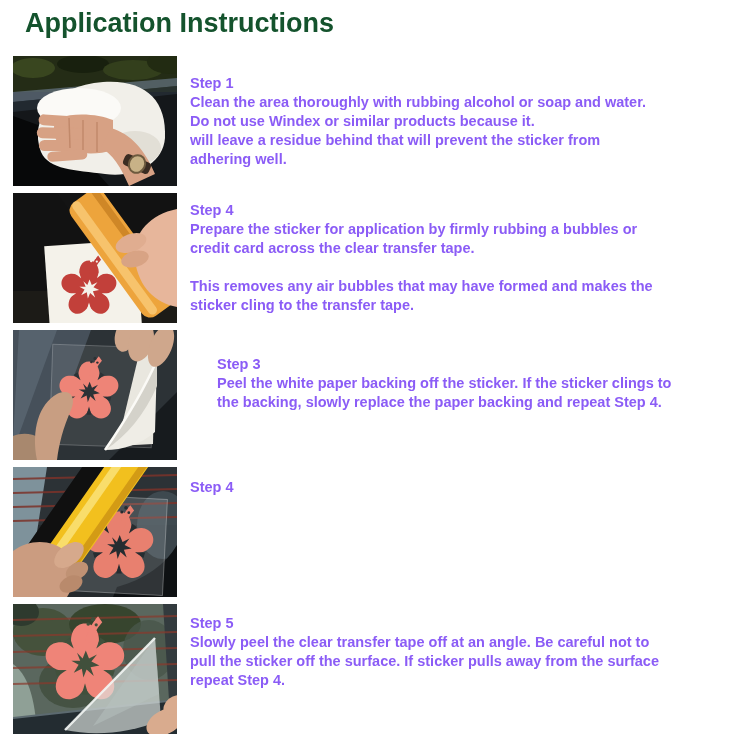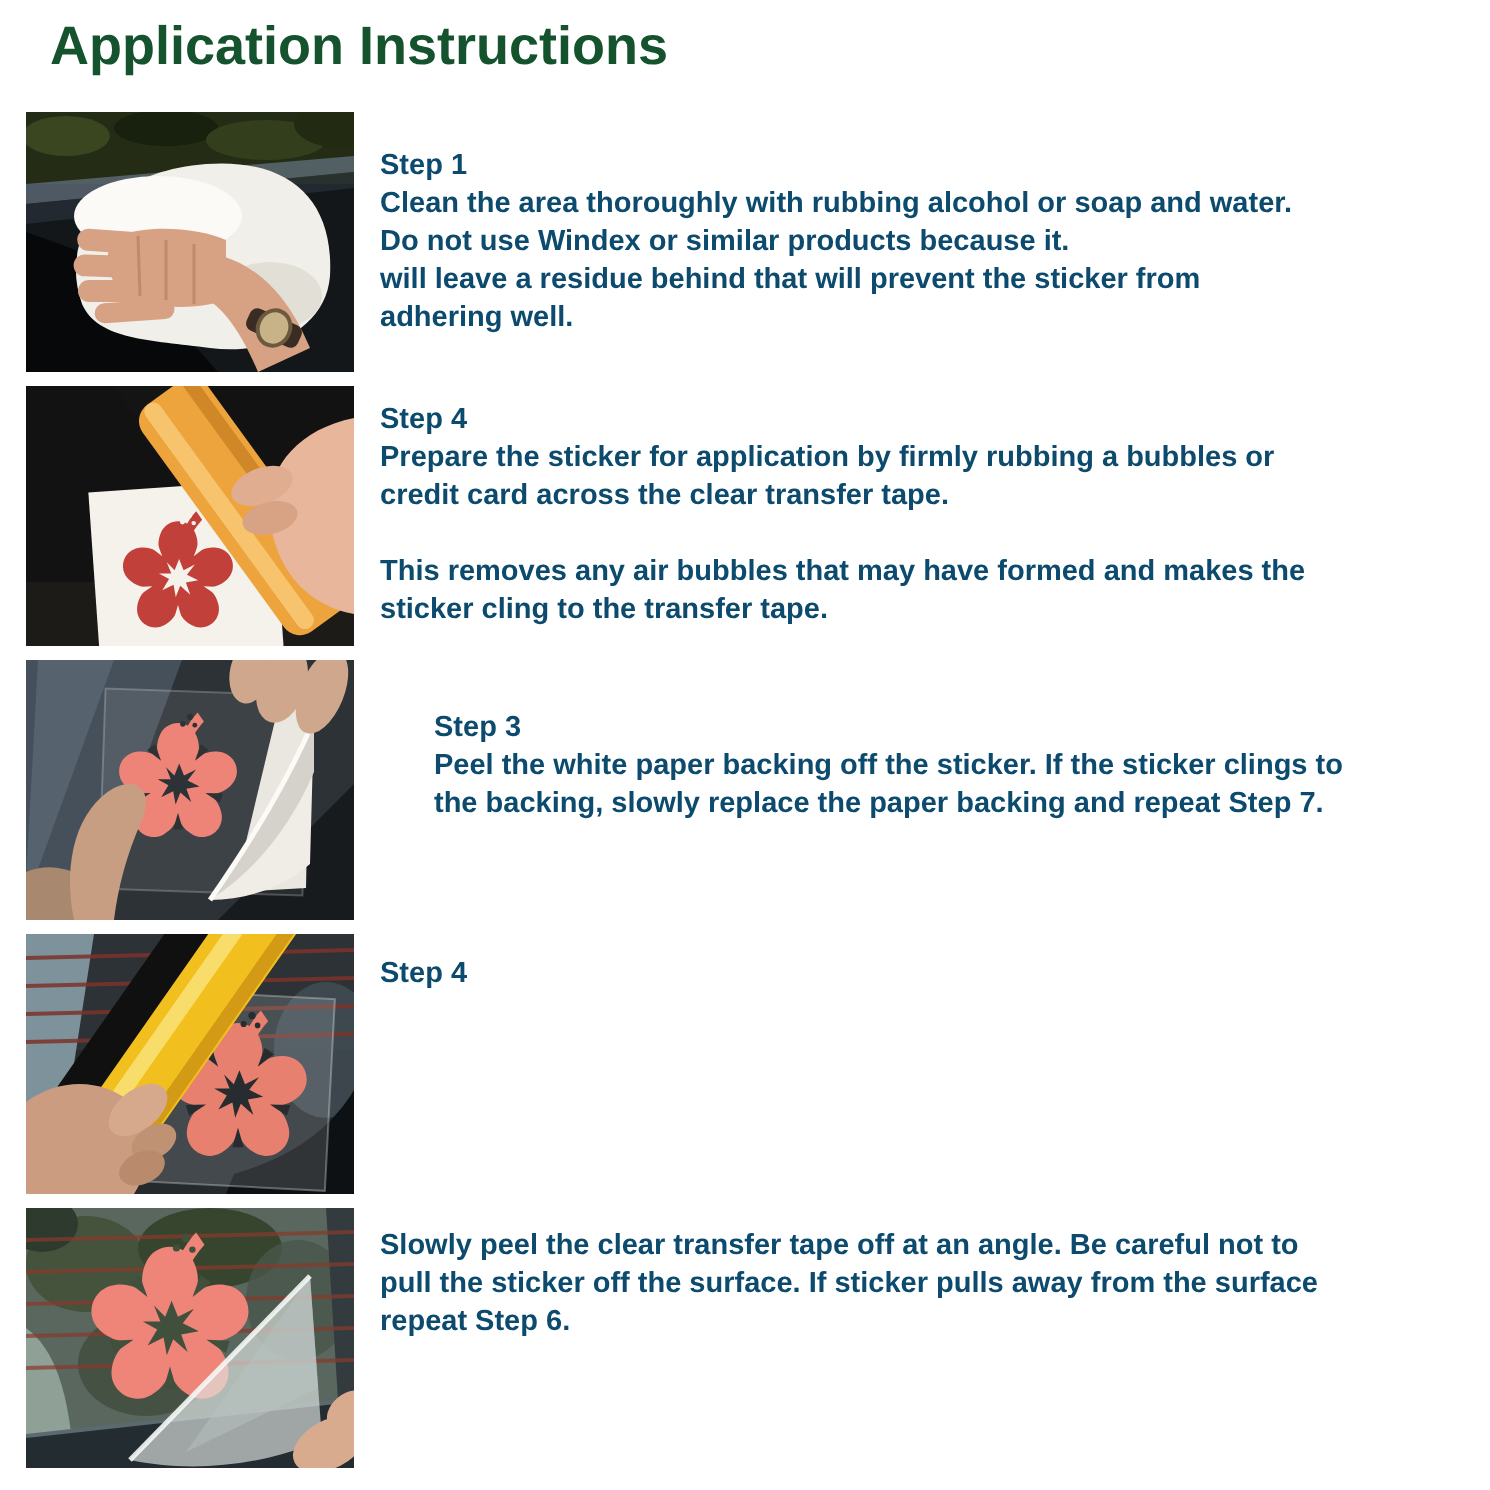--- a/index.html
+++ b/index.html
@@ -32,7 +32,7 @@
     font-weight: bold;
     font-size: 14.5px;
     line-height: 19px;
-    color: #0c4a6e;
+    color: #8b5cf6;
   }
   .row-1 .step-body { padding-top: 18px; }
   .row-2 .step-body { padding-top: 8px; }

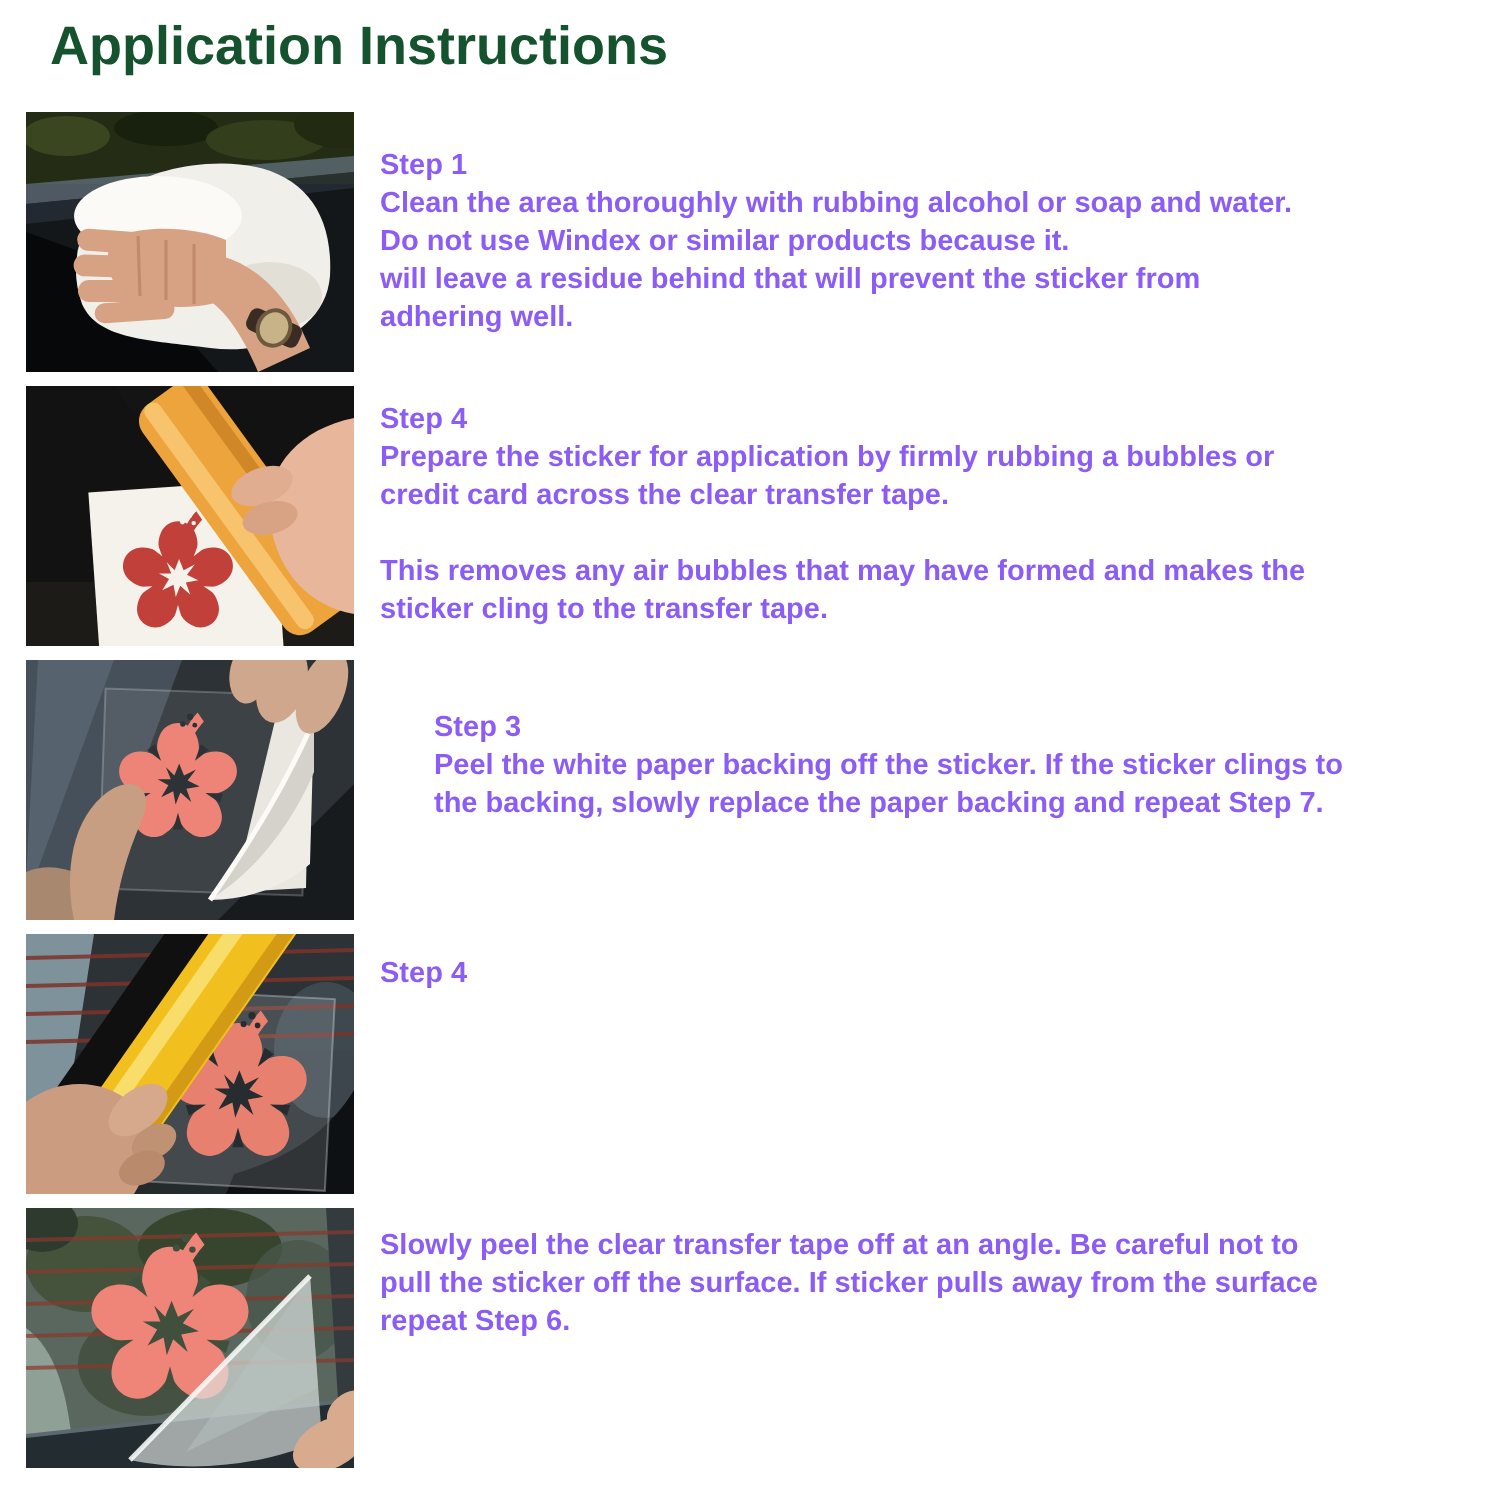--- a/index.html
+++ b/index.html
@@ -192,7 +192,7 @@
       <div class="step-body">
         <div class="step-label">Step 3</div>
         <div class="step-text">Peel the white paper backing off the sticker. If the sticker clings to
-the backing, slowly replace the paper backing and repeat Step 7.</div>
+the backing, slowly replace the paper backing and repeat Step 4.</div>
       </div>
     </div>
 

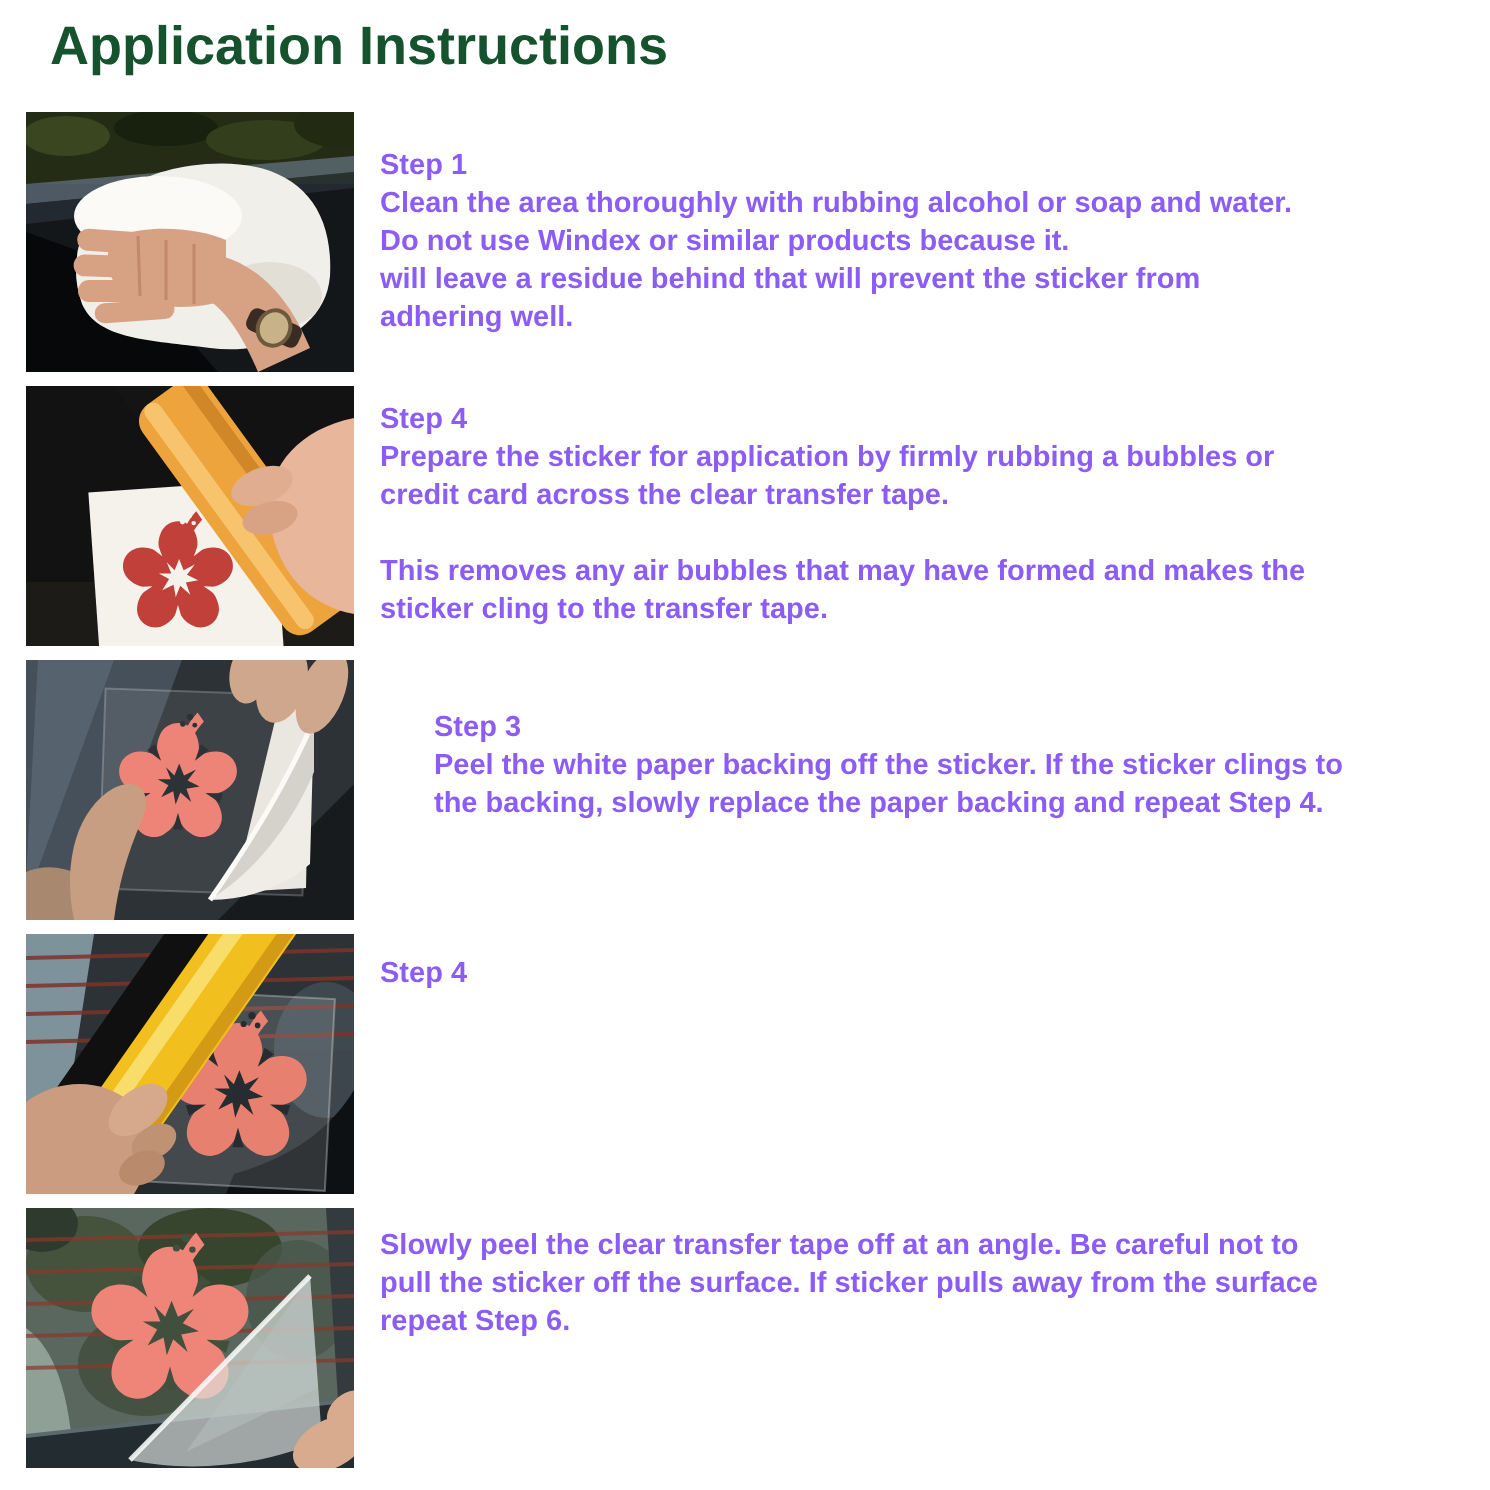--- a/index.html
+++ b/index.html
@@ -268,6 +268,7 @@
         </svg>
       </div>
       <div class="step-body">
+        <div class="step-label">Step 5</div>
         <div class="step-text">Slowly peel the clear transfer tape off at an angle. Be careful not to
 pull the sticker off the surface. If sticker pulls away from the surface
 repeat Step 6.</div>

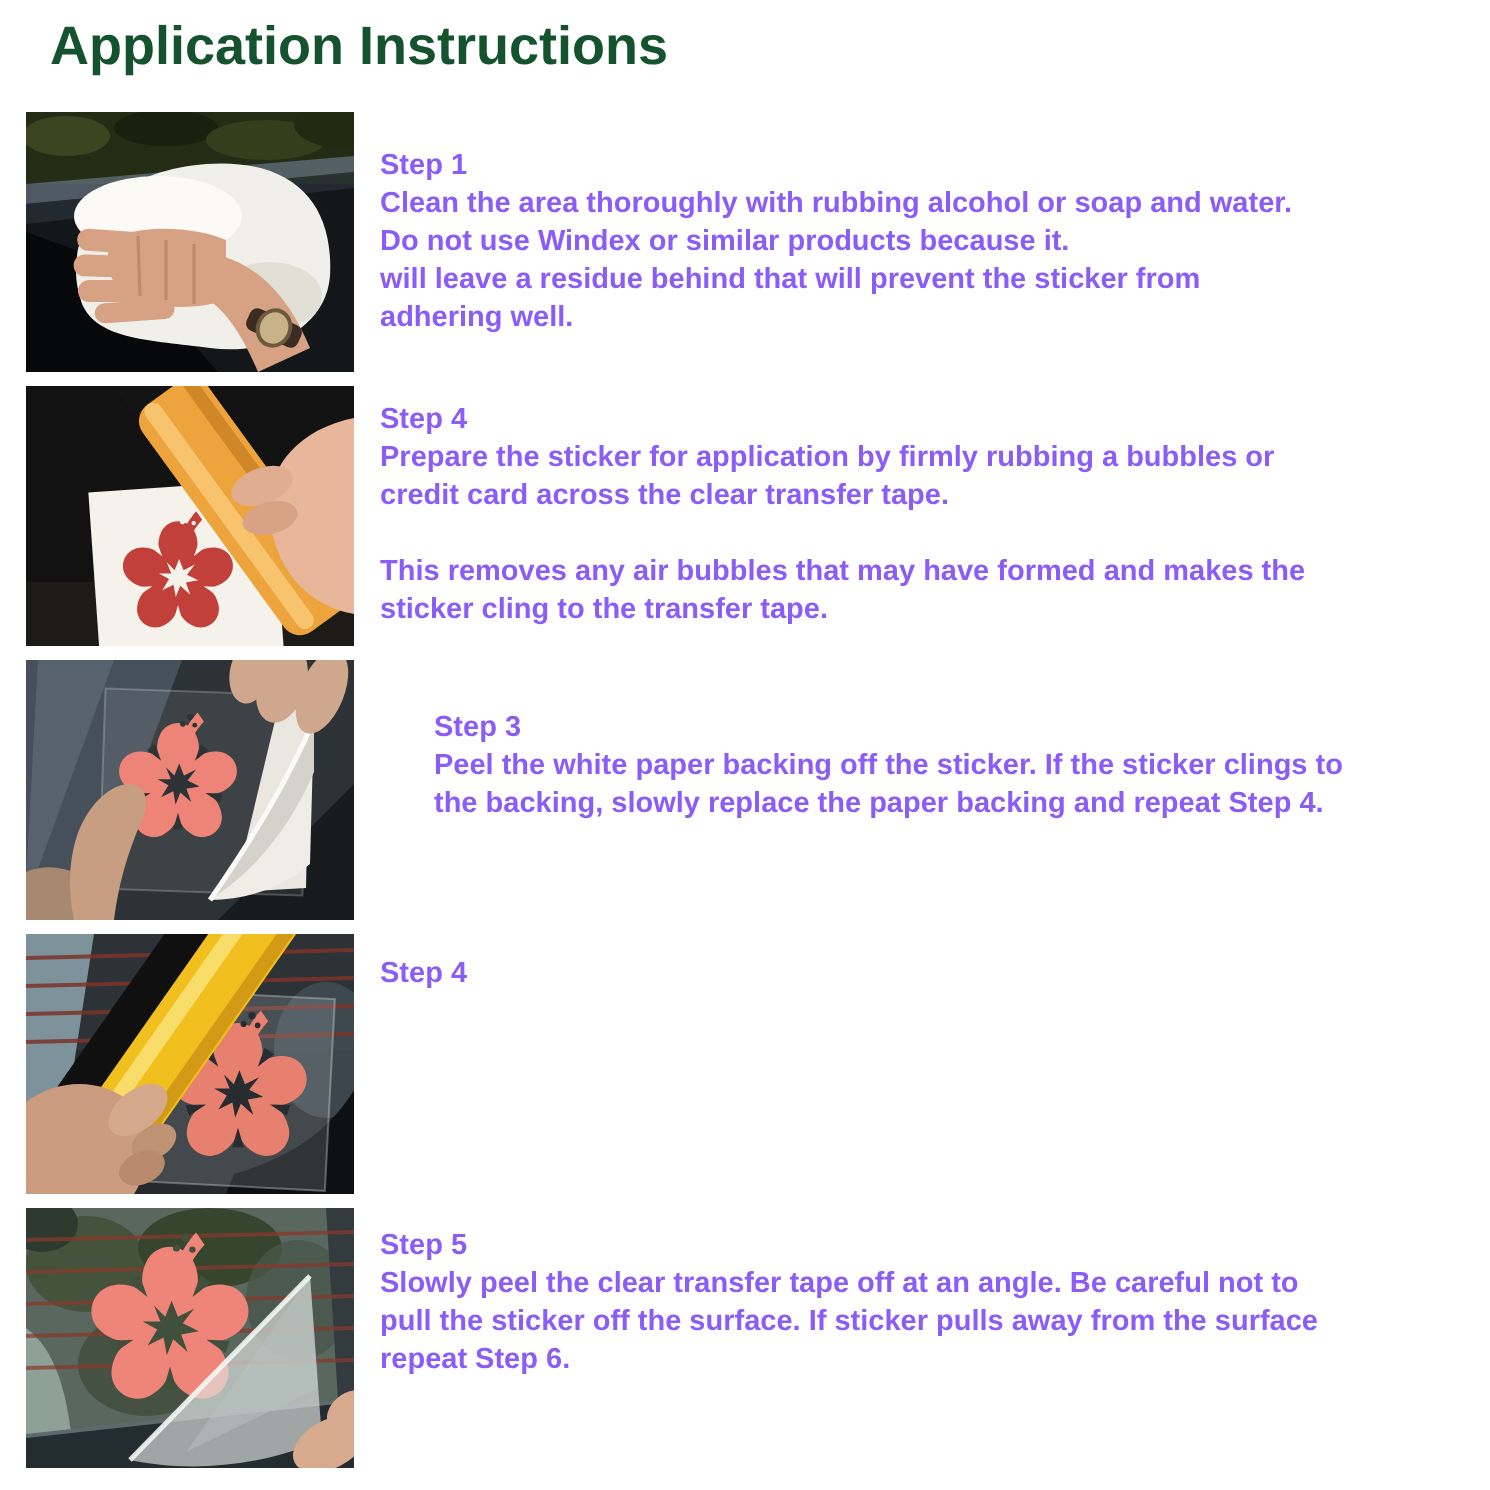--- a/index.html
+++ b/index.html
@@ -271,7 +271,7 @@
         <div class="step-label">Step 5</div>
         <div class="step-text">Slowly peel the clear transfer tape off at an angle. Be careful not to
 pull the sticker off the surface. If sticker pulls away from the surface
-repeat Step 6.</div>
+repeat Step 4.</div>
       </div>
     </div>
 

